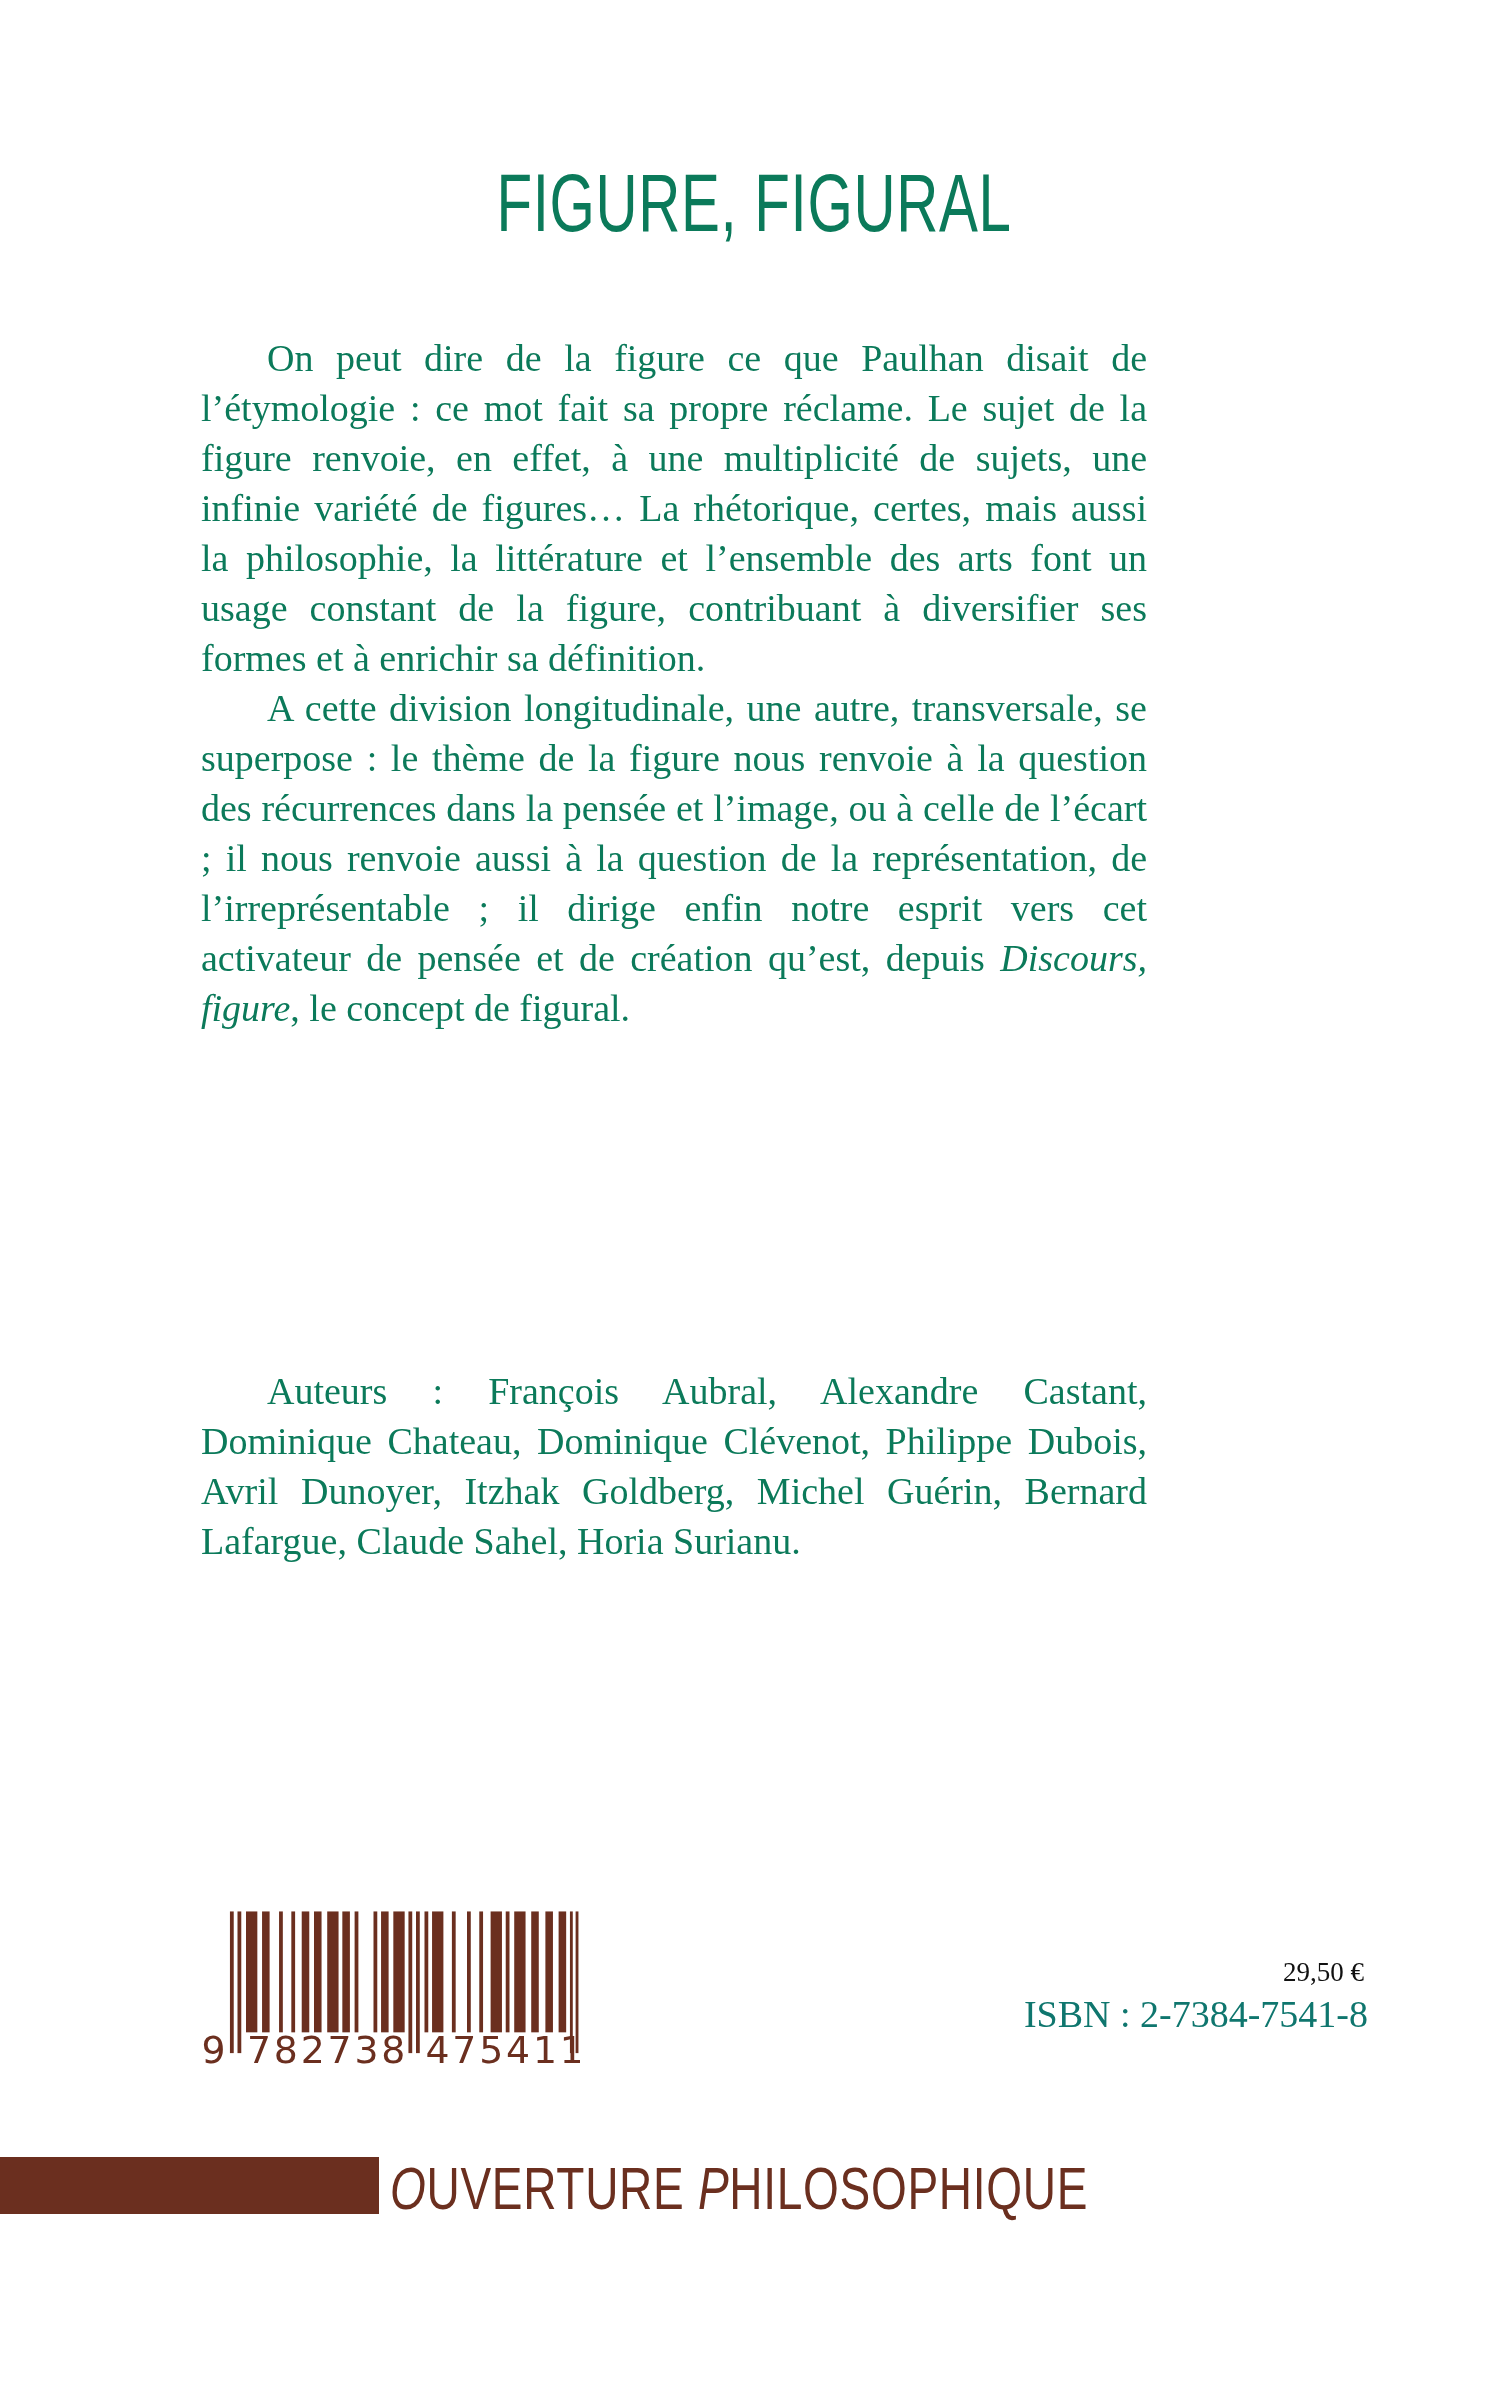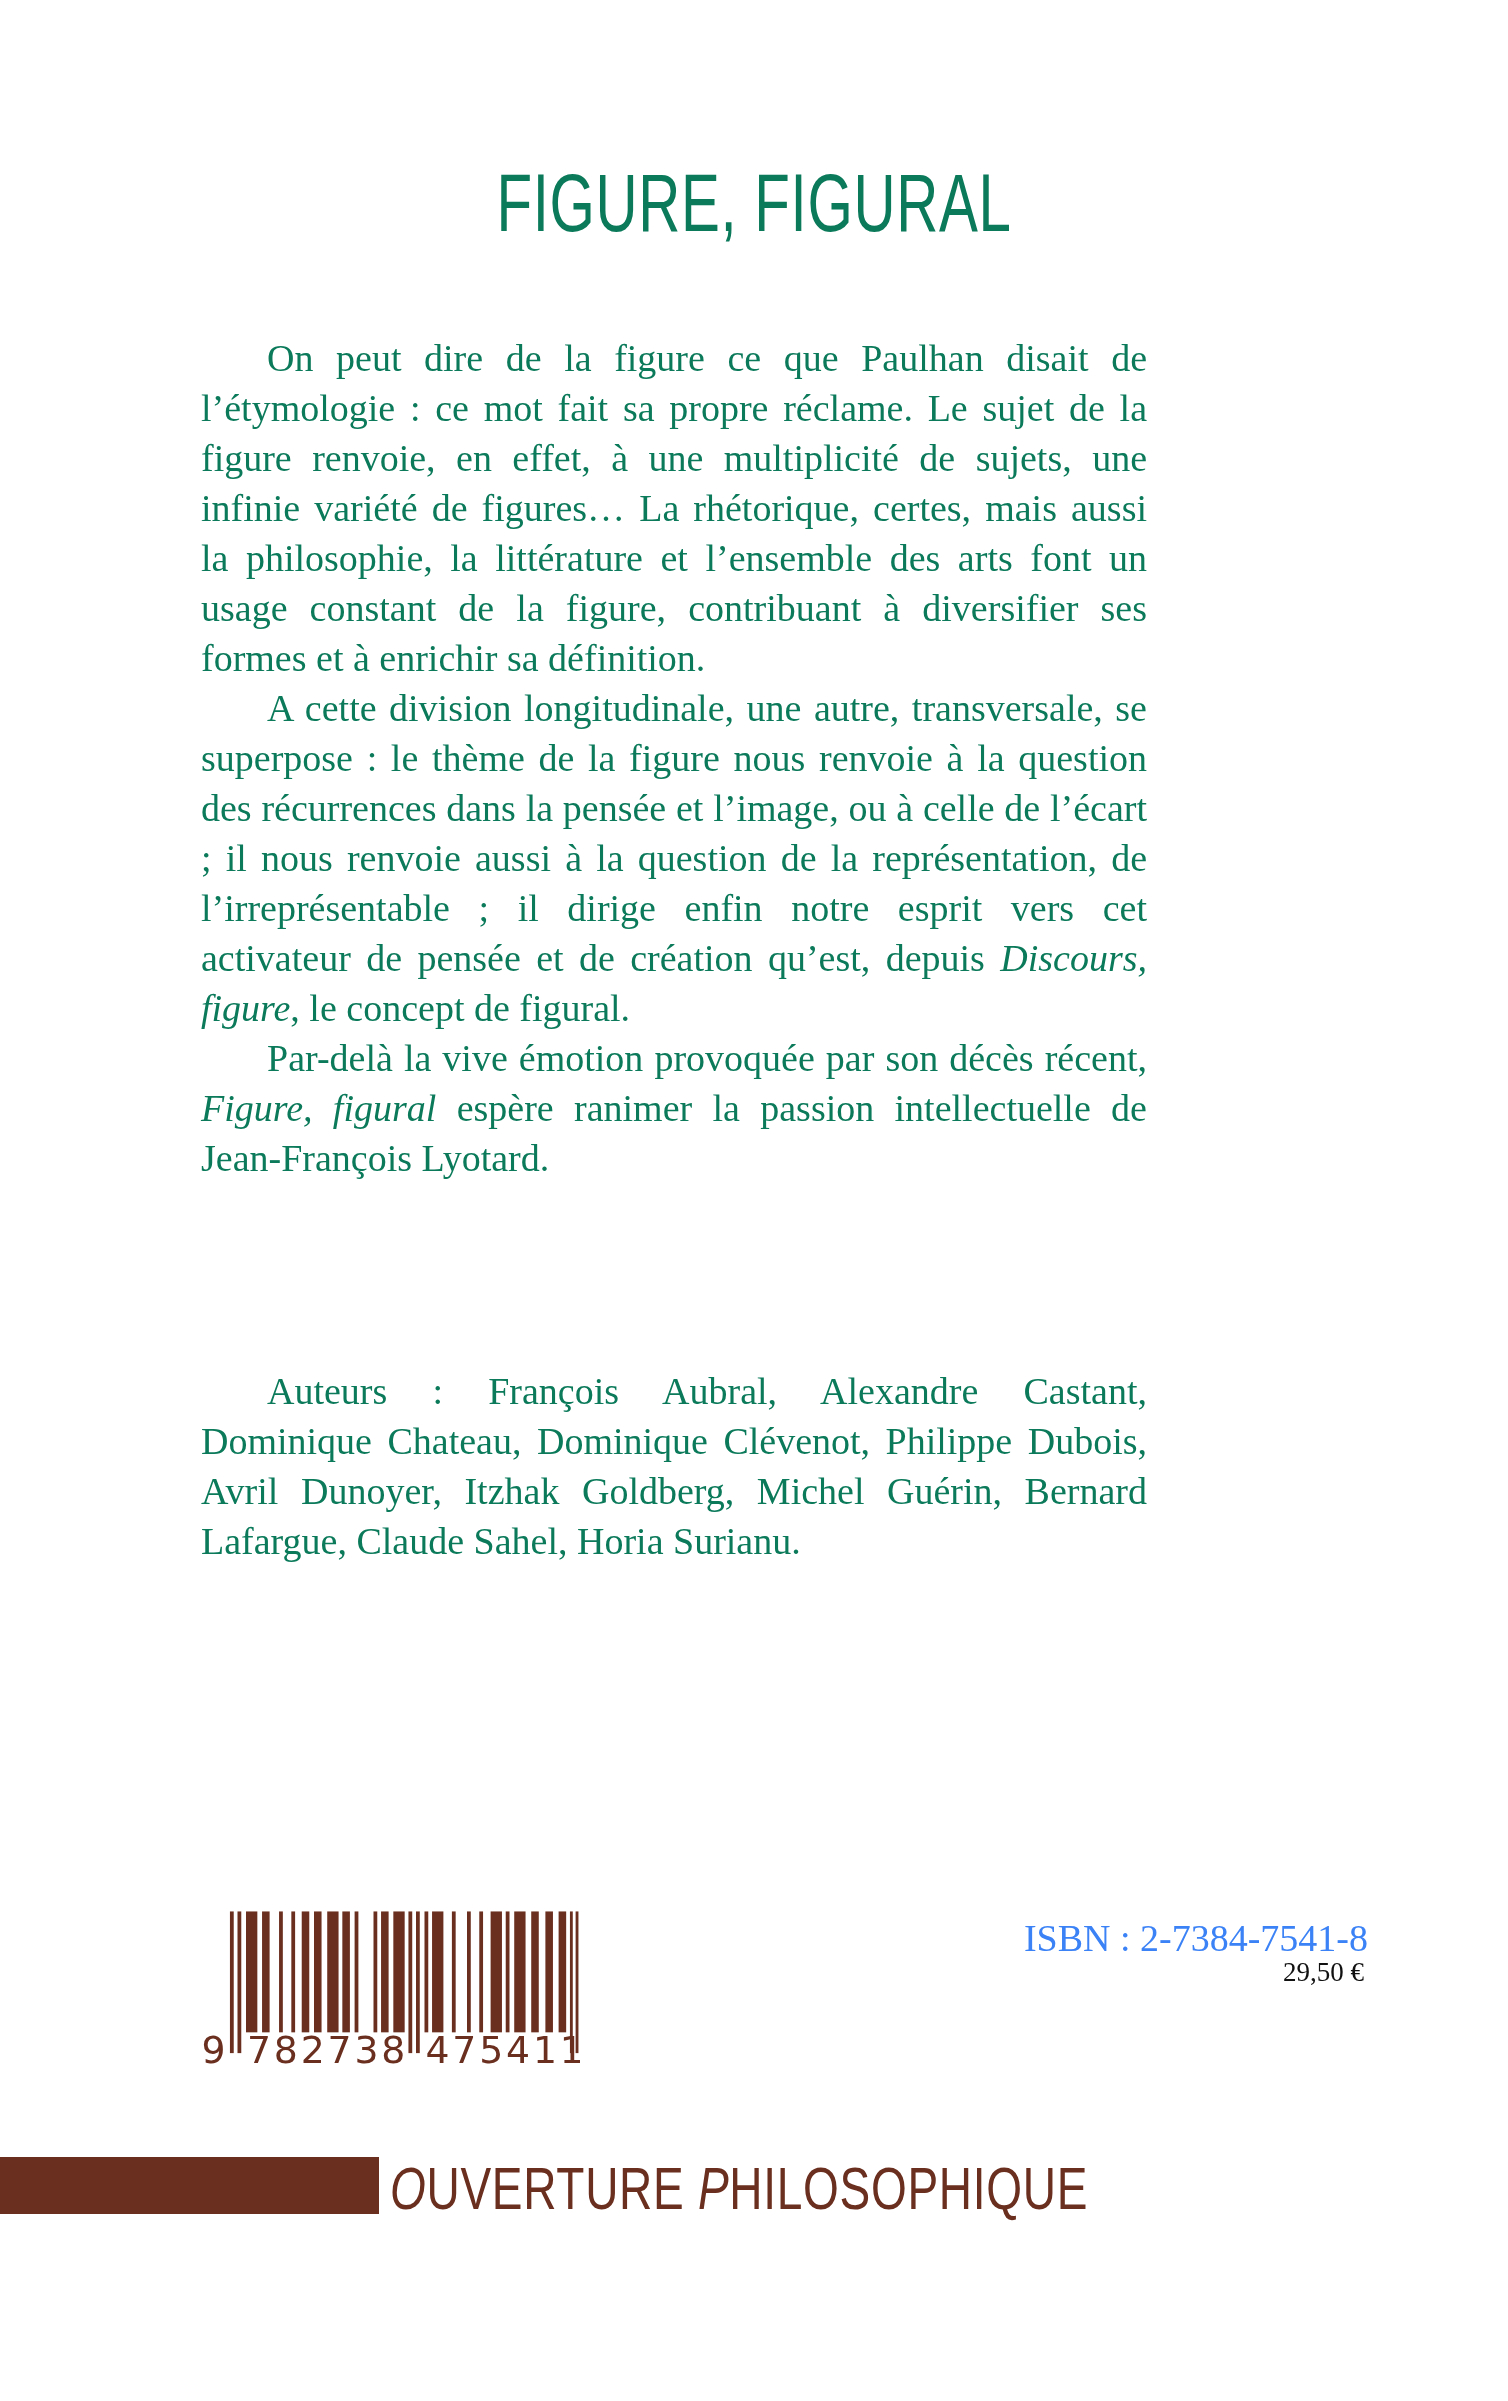--- a/index.html
+++ b/index.html
@@ -52,7 +52,6 @@
 <div class="body-text green">
   <p><span>On peut dire de la figure ce que Paulhan disait de l’étymologie : ce mot fait sa propre réclame. Le sujet de la figure renvoie, en effet, à une multiplicité de sujets, une infinie variété de figures… La rhétorique, certes, mais aussi la philosophie, la littérature et l’ensemble des arts font un usage constant de la figure, contribuant à diversifier ses formes et à enrichir sa définition.</span></p>
   <p><span>A cette division longitudinale, une autre, transversale, se superpose : le thème de la figure nous renvoie à la question des récurrences dans la pensée et l’image, ou à celle de l’écart ; il nous renvoie aussi à la question de la représentation, de l’irreprésentable ; il dirige enfin notre esprit vers cet activateur de pensée et de création qu’est, depuis </span><em>Discours, figure</em><span>, le concept de figural.</span></p>
-  <p><span>Par-delà la vive émotion provoquée par son décès récent, </span><em>Figure, figural</em><span> espère ranimer la passion intellectuelle de Jean-François Lyotard.</span></p>
 </div>
 
 <div class="authors green">Auteurs : François Aubral, Alexandre Castant, Dominique Chateau, Dominique Clévenot, Philippe Dubois, Avril Dunoyer, Itzhak Goldberg, Michel Guérin, Bernard Lafargue, Claude Sahel, Horia Surianu.</div>

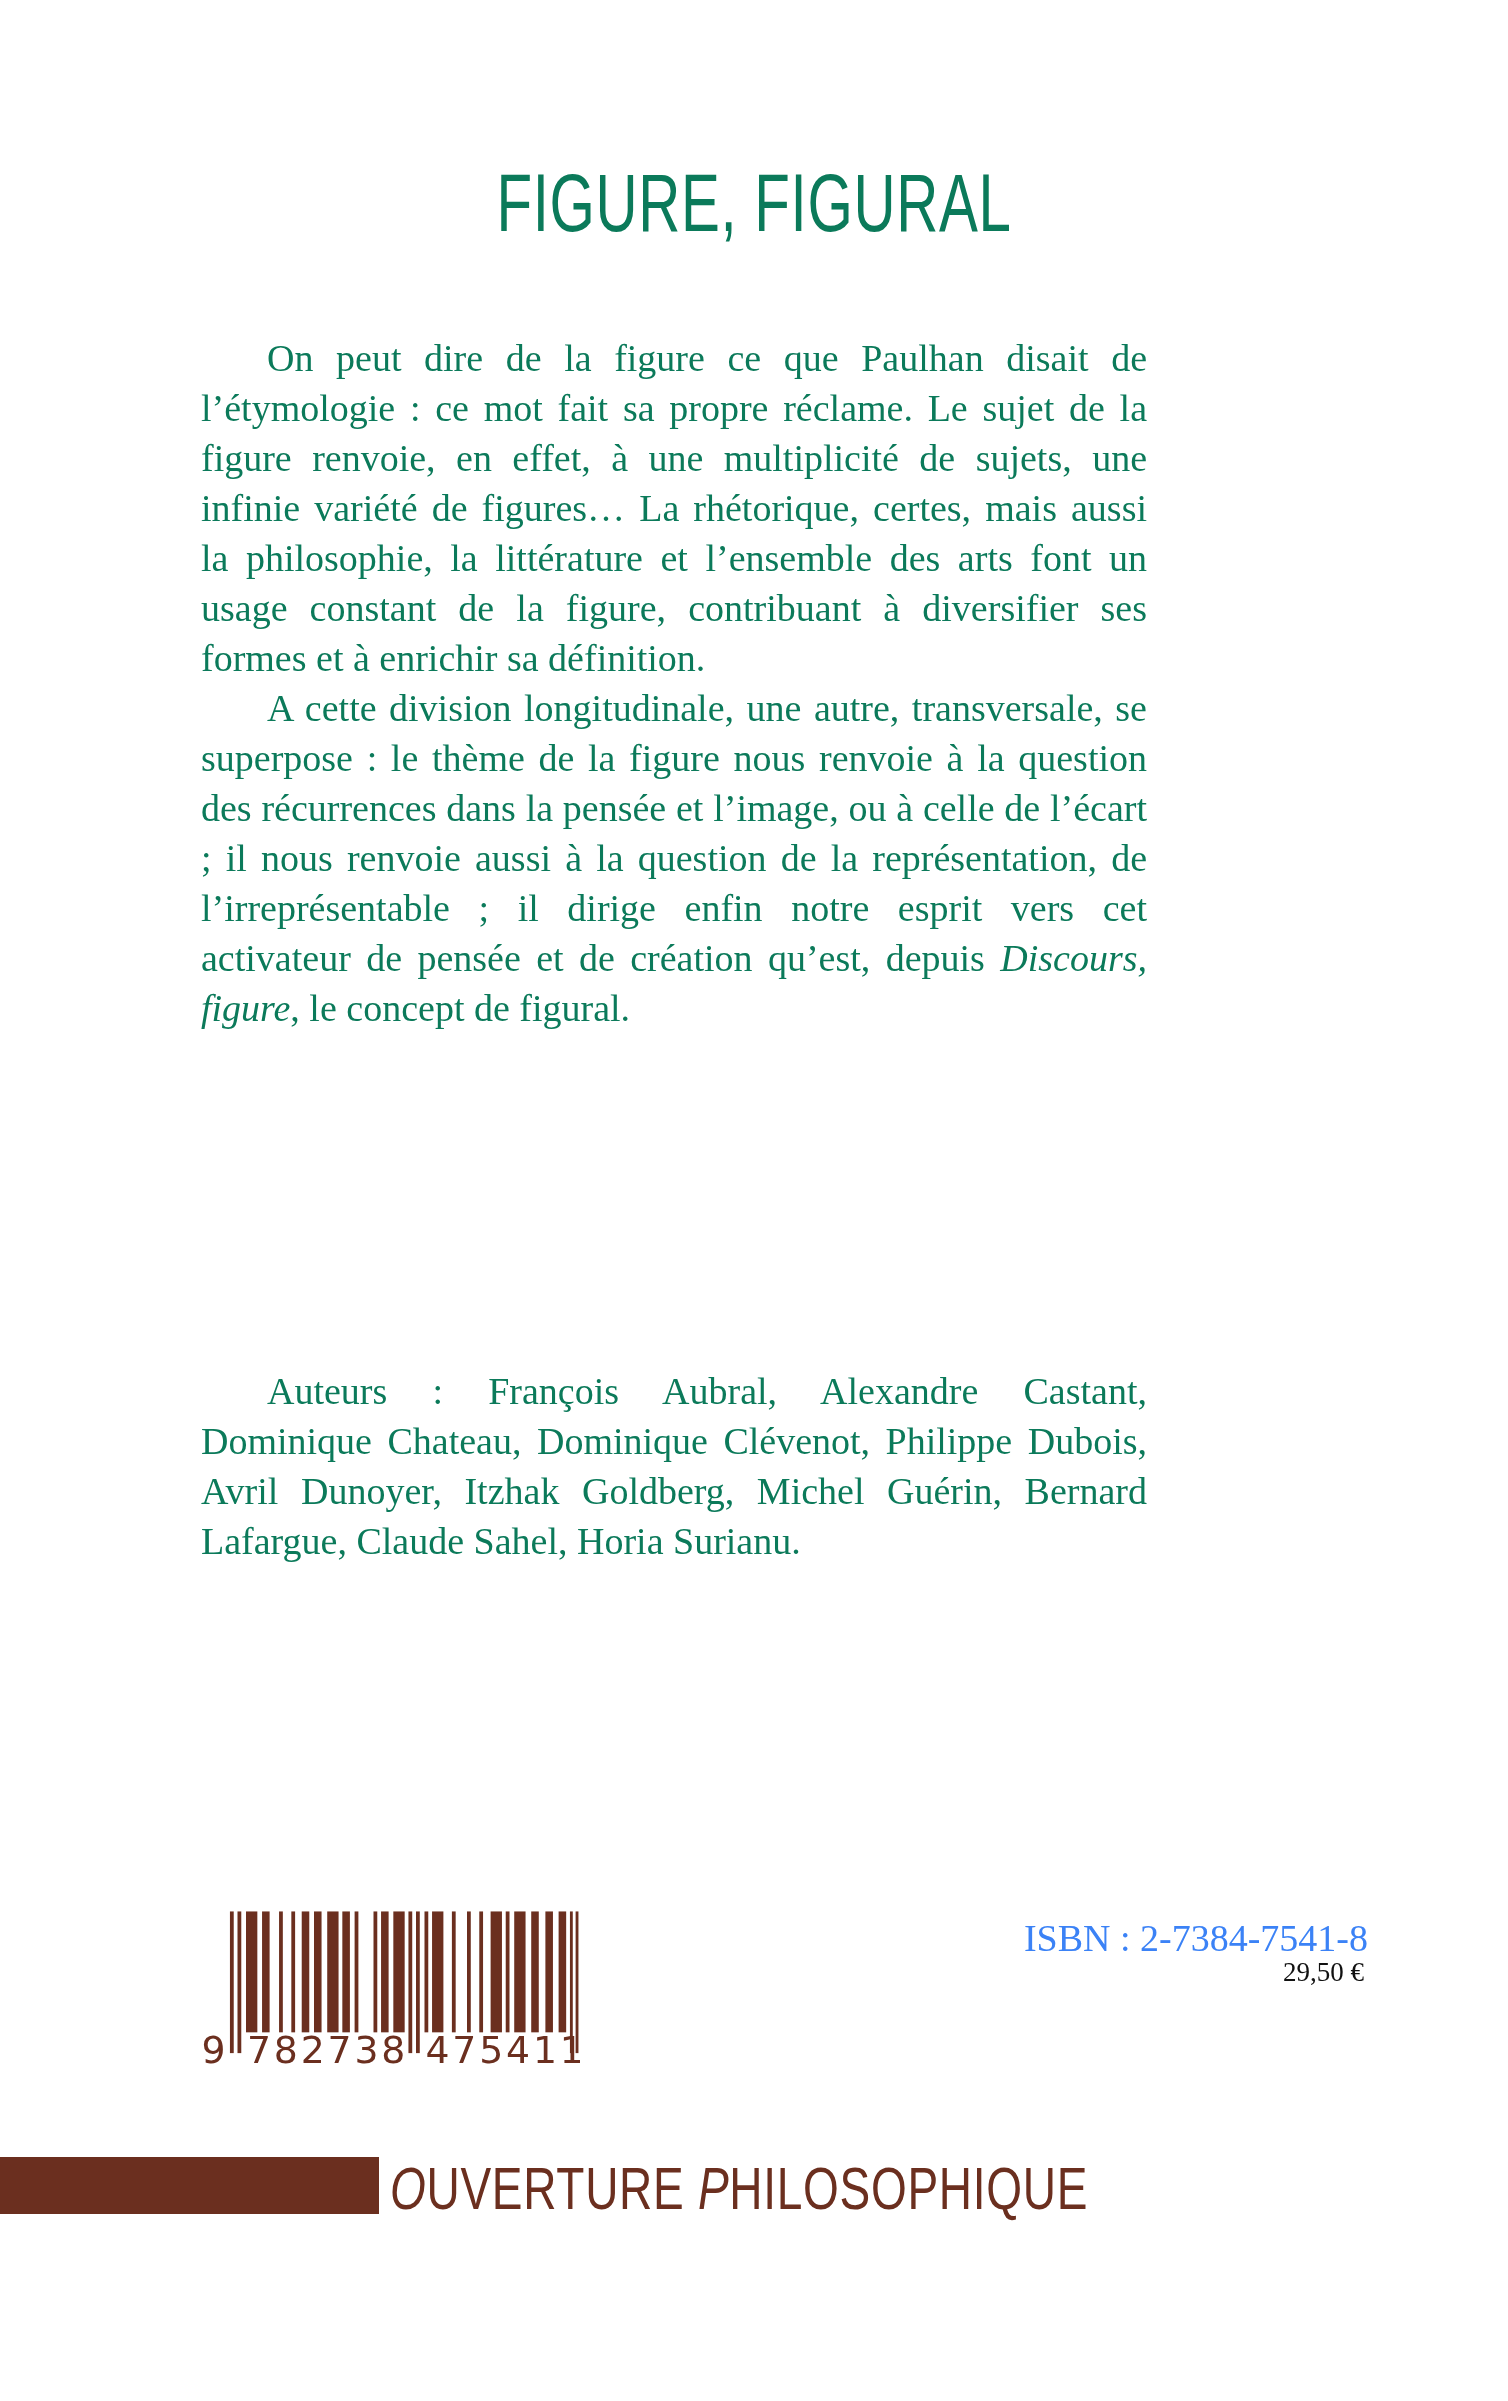--- a/index.html
+++ b/index.html
@@ -31,8 +31,8 @@
     font-family:Liberation Serif, serif; font-size:27px; color:#111;
   }
   .isbn {
-    position:absolute; right:140px; top:1916px;
-    font-family:"Liberation Serif", serif; font-size:38px; color:#3b82f6;
+    position:absolute; right:140px; top:1992px;
+    font-family:"Liberation Serif", serif; font-size:38px; color:#0f766e;
   }
   .series-bar {
     position:absolute; left:0; top:2157px; width:379px; height:57px; background:#6b2f1f;

